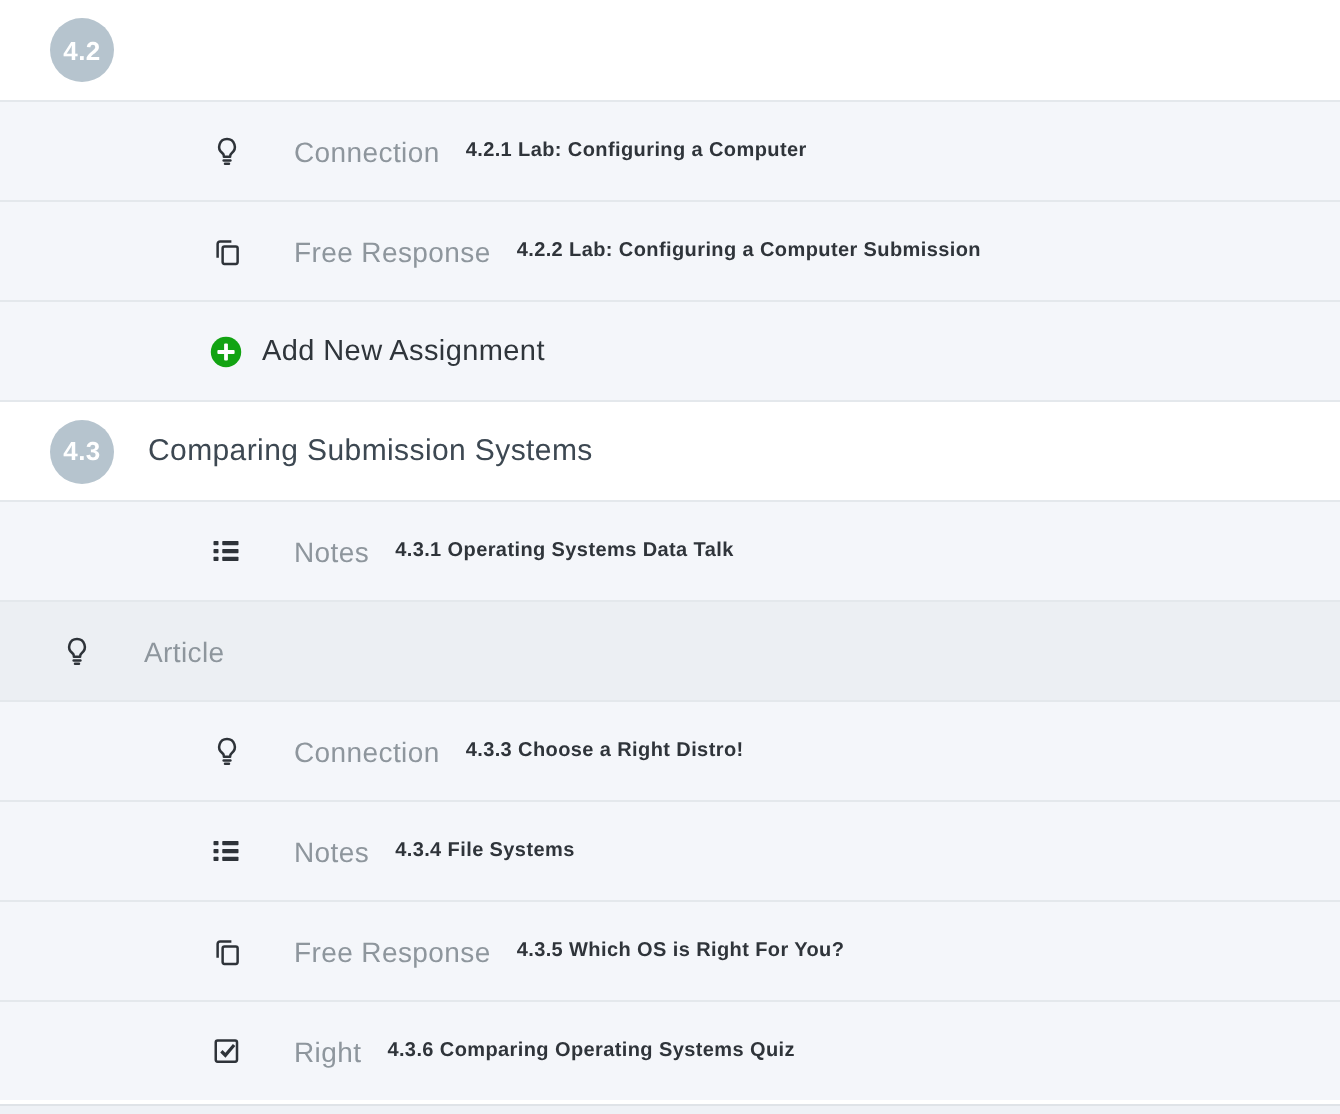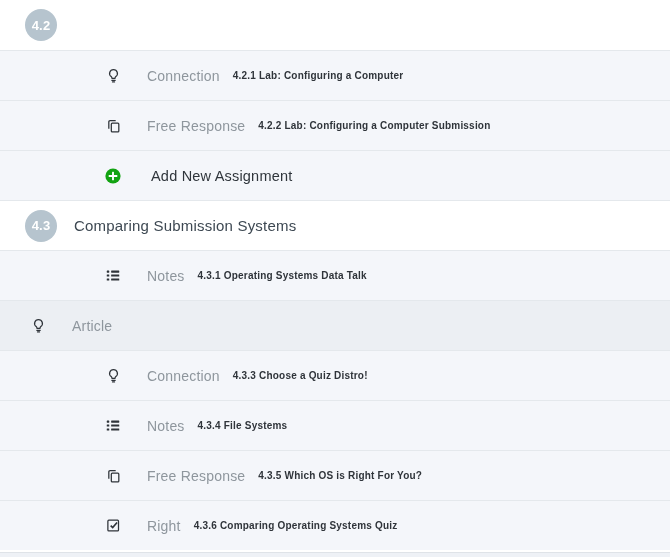--- a/index.html
+++ b/index.html
@@ -59,7 +59,7 @@
     white-space: nowrap;
   }
   .add-label {
-    margin-left: 28px;
+    margin-left: 8px;
     font-size: 14.5px;
     color: #2f353b;
     letter-spacing: .2px;

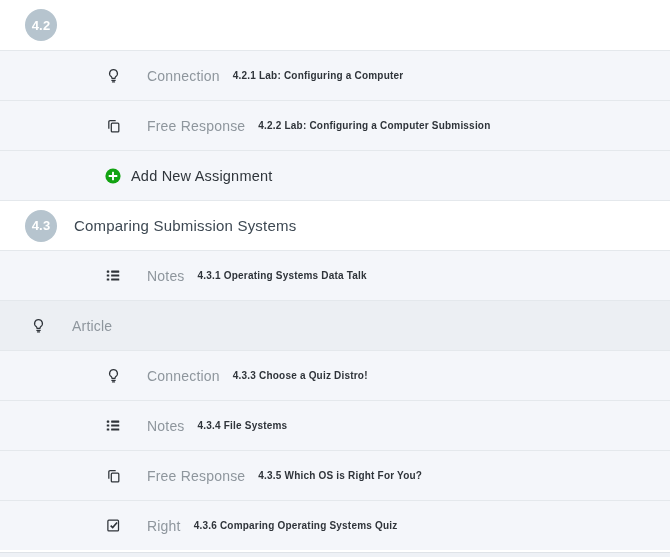--- a/index.html
+++ b/index.html
@@ -154,7 +154,7 @@
   </svg>
 </span>
     <span class="type">Connection</span>
-    <span class="title">4.3.3 Choose a Quiz Distro!</span>
+    <span class="title">4.3.3 Choose a Right Distro!</span>
   </div>
 
   <div class="row item">

